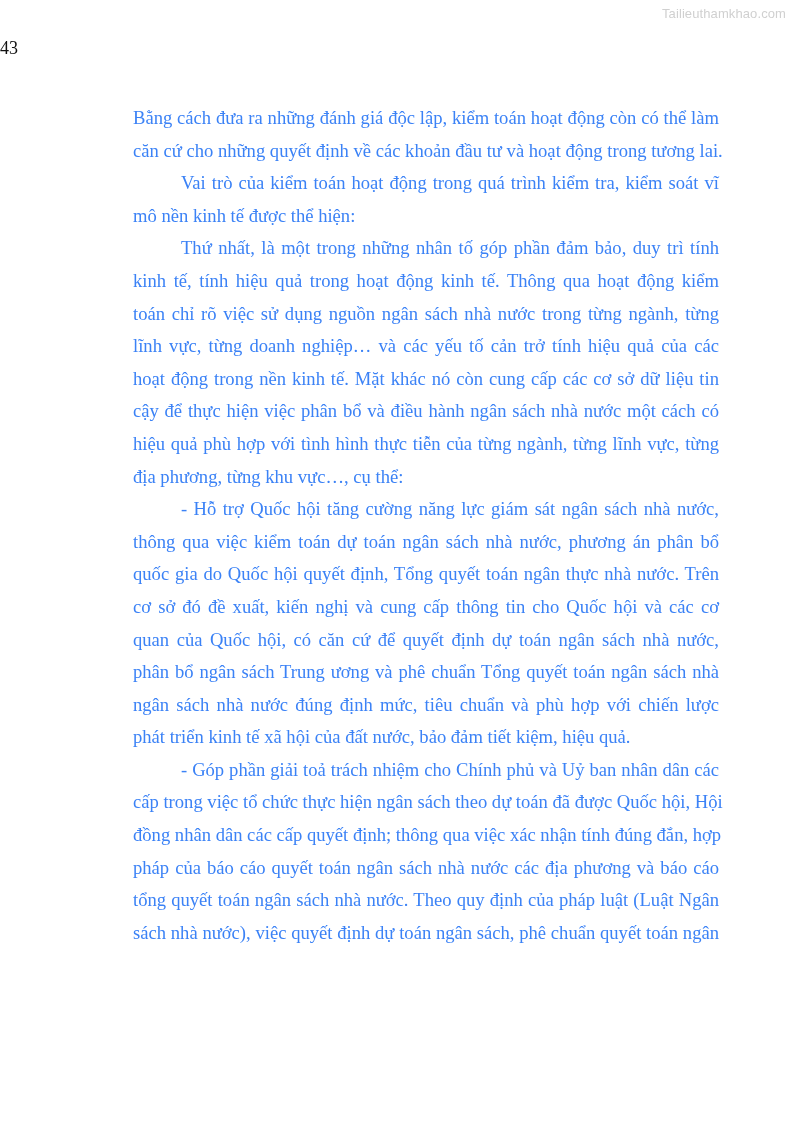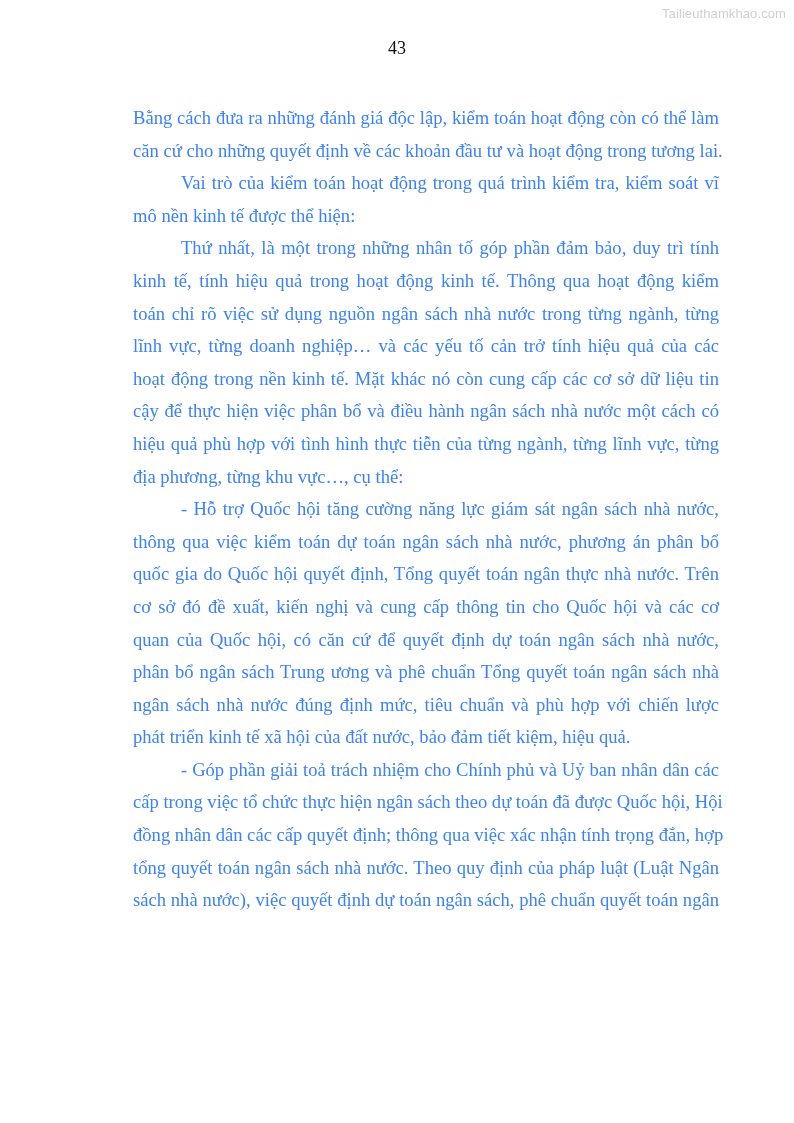--- a/index.html
+++ b/index.html
@@ -10,7 +10,7 @@
     color: #d0d0d0; letter-spacing: 0.1px;
   }
   .page-number {
-    position: absolute; top: 38px; left: 0; width: 794px; text-align: center;
+    position: absolute; top: 38px; left: 0; width: 794px; text-align: left;
     font-family: "Liberation Serif", serif; font-size: 18px; color: #111;
   }
   .body { position: absolute; left: 133px; top: 104px; width: 586px; }

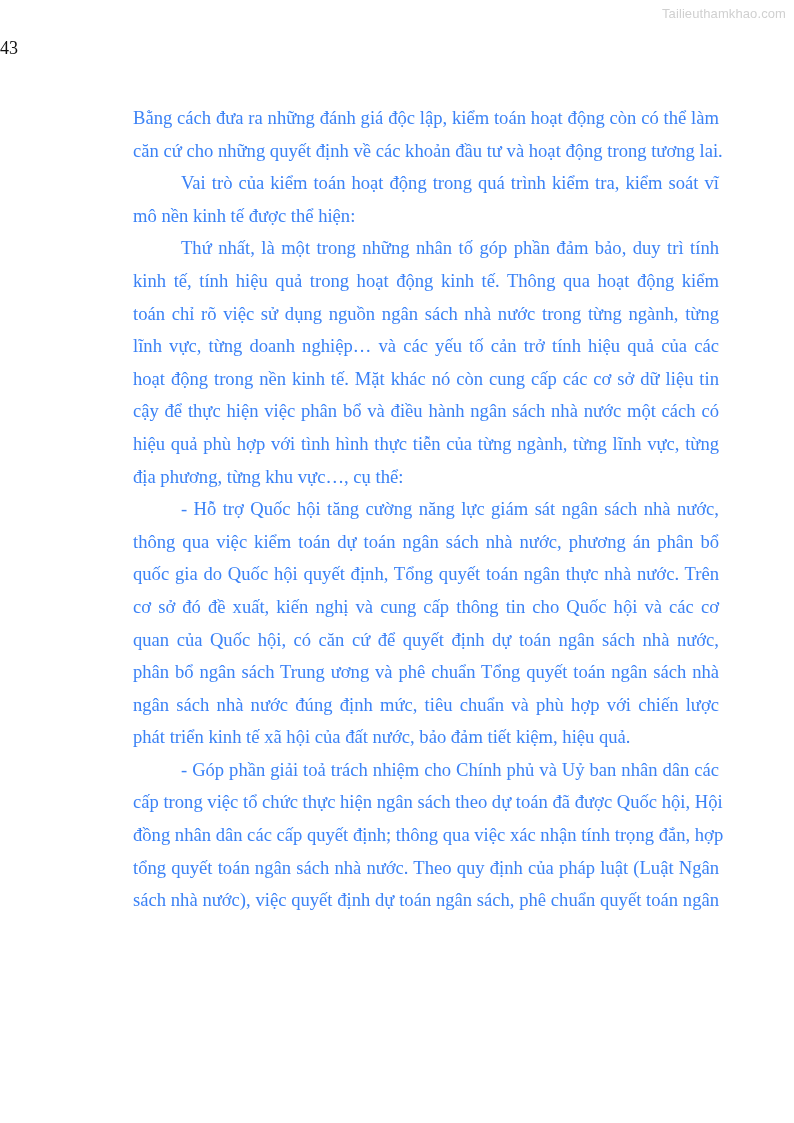--- a/index.html
+++ b/index.html
@@ -57,7 +57,7 @@
 
   <div class="line indent">- Góp phần giải toả trách nhiệm cho Chính phủ và Uỷ ban nhân dân các</div>
   <div class="line">cấp trong việc tổ chức thực hiện ngân sách theo dự toán đã được Quốc hội, Hội</div>
-  <div class="line">đồng nhân dân các cấp quyết định; thông qua việc xác nhận tính trọng đắn, hợp</div>
+  <div class="line">đồng nhân dân các cấp quyết định; thông qua việc xác nhận tính đúng đắn, hợp</div>
   <div class="line">tổng quyết toán ngân sách nhà nước. Theo quy định của pháp luật (Luật Ngân</div>
   <div class="line">sách nhà nước), việc quyết định dự toán ngân sách, phê chuẩn quyết toán ngân</div>
 </div>

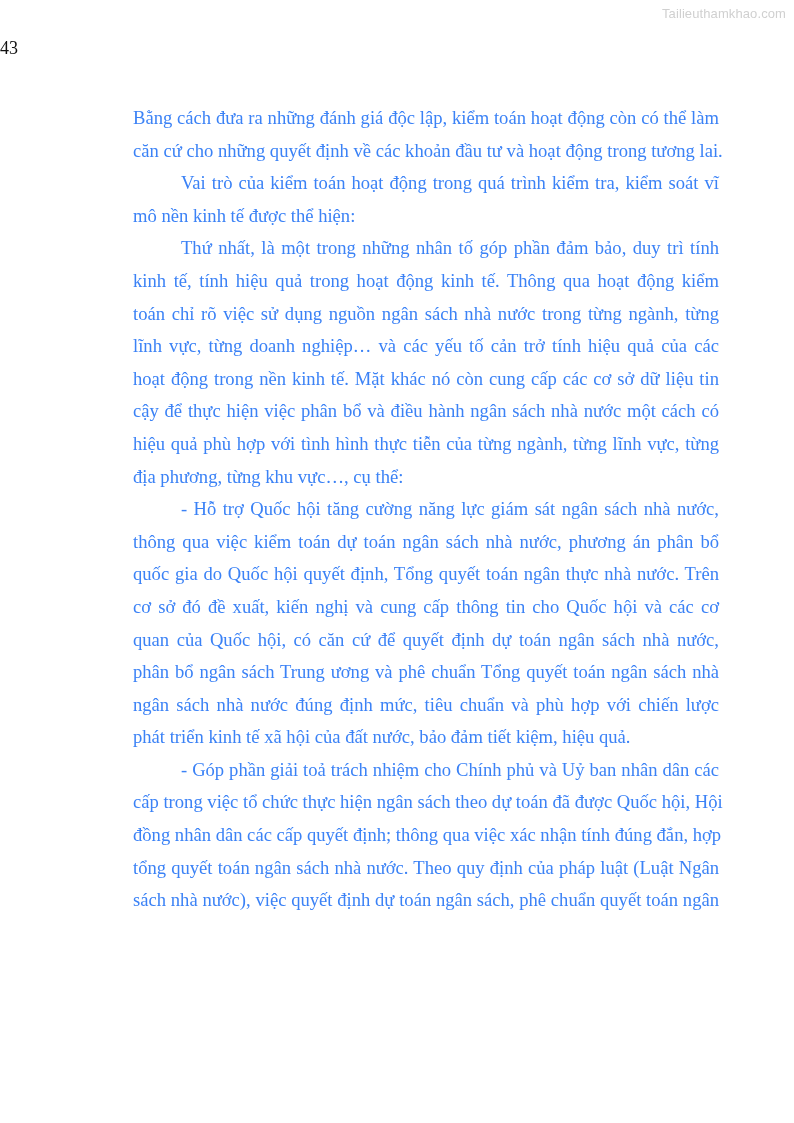--- a/index.html
+++ b/index.html
@@ -58,6 +58,7 @@
   <div class="line indent">- Góp phần giải toả trách nhiệm cho Chính phủ và Uỷ ban nhân dân các</div>
   <div class="line">cấp trong việc tổ chức thực hiện ngân sách theo dự toán đã được Quốc hội, Hội</div>
   <div class="line">đồng nhân dân các cấp quyết định; thông qua việc xác nhận tính đúng đắn, hợp</div>
+  <div class="line">pháp của báo cáo quyết toán ngân sách nhà nước các địa phương và báo cáo</div>
   <div class="line">tổng quyết toán ngân sách nhà nước. Theo quy định của pháp luật (Luật Ngân</div>
   <div class="line">sách nhà nước), việc quyết định dự toán ngân sách, phê chuẩn quyết toán ngân</div>
 </div>

